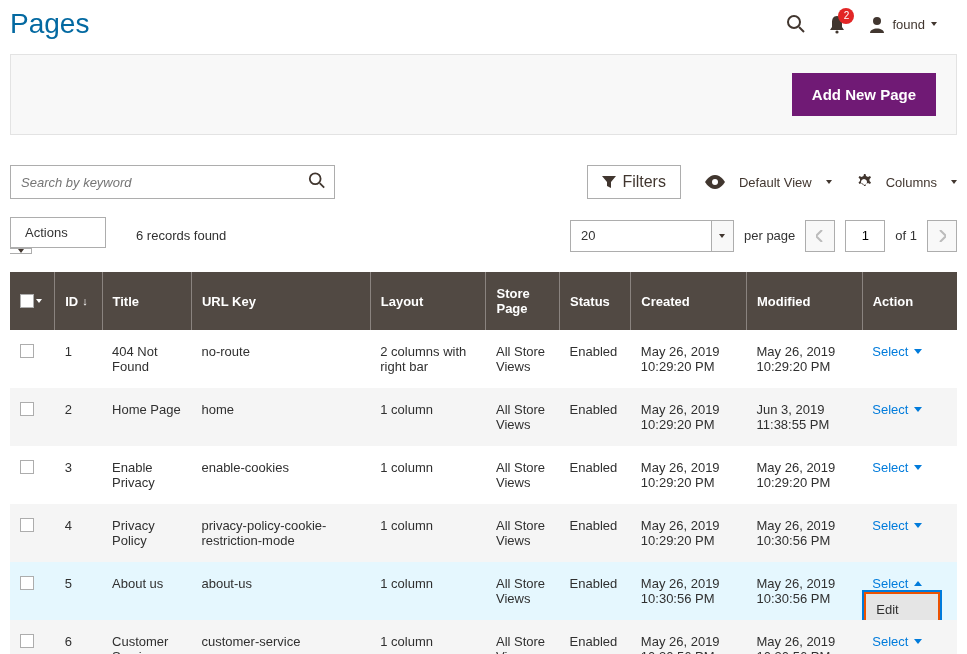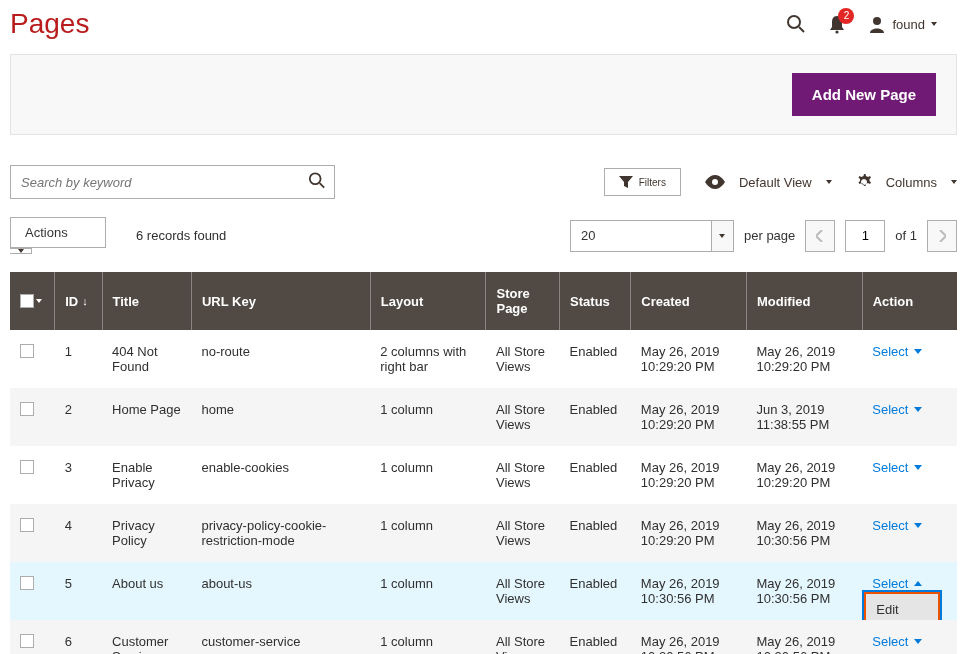--- a/index.html
+++ b/index.html
@@ -19,7 +19,7 @@
   .page-title {
     font-size: 28px;
     font-weight: 400;
-    color: #b91c1c;
+    color: #0369a1;
     flex: 1;
   }
   .header-tools { display: flex; align-items: center; gap: 22px; }

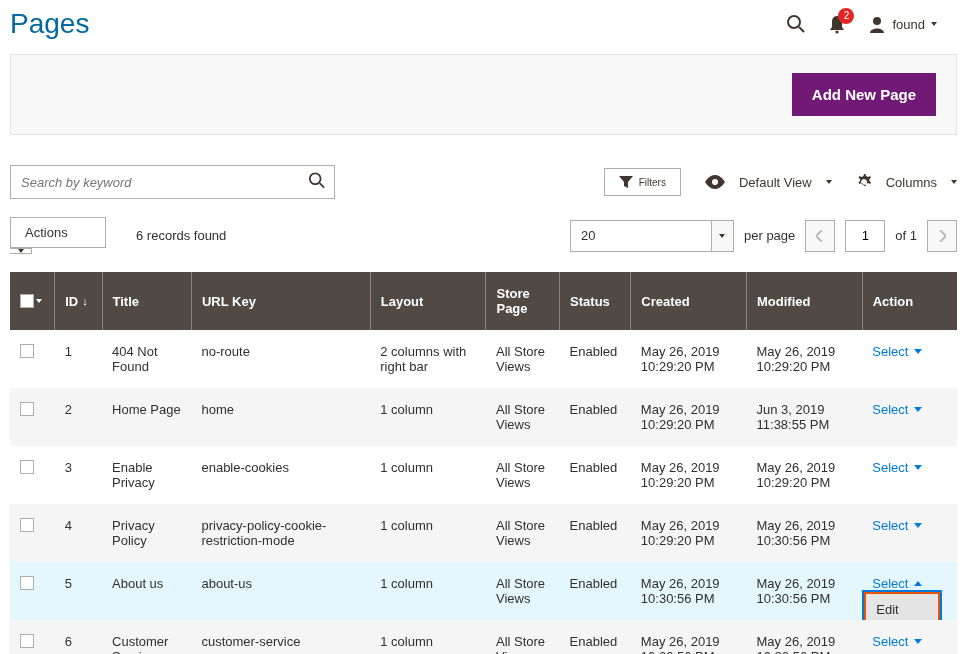--- a/index.html
+++ b/index.html
@@ -71,7 +71,7 @@
   .filter-btn {
     border:1px solid #adadad; background:#fff;
     padding: 7px 14px; display:flex; align-items:center; gap:6px;
-    cursor:pointer; font-size:10px;
+    cursor:pointer; font-size:16px;
   }
   .tool-link { display:flex; align-items:center; gap:14px; cursor:pointer; font-size:13px;justify-content:center;}
   .caret-dn { width:0;height:0;border-left:4px solid transparent;border-right:4px solid transparent;border-top:5px solid #41362f; display:inline-block;}

